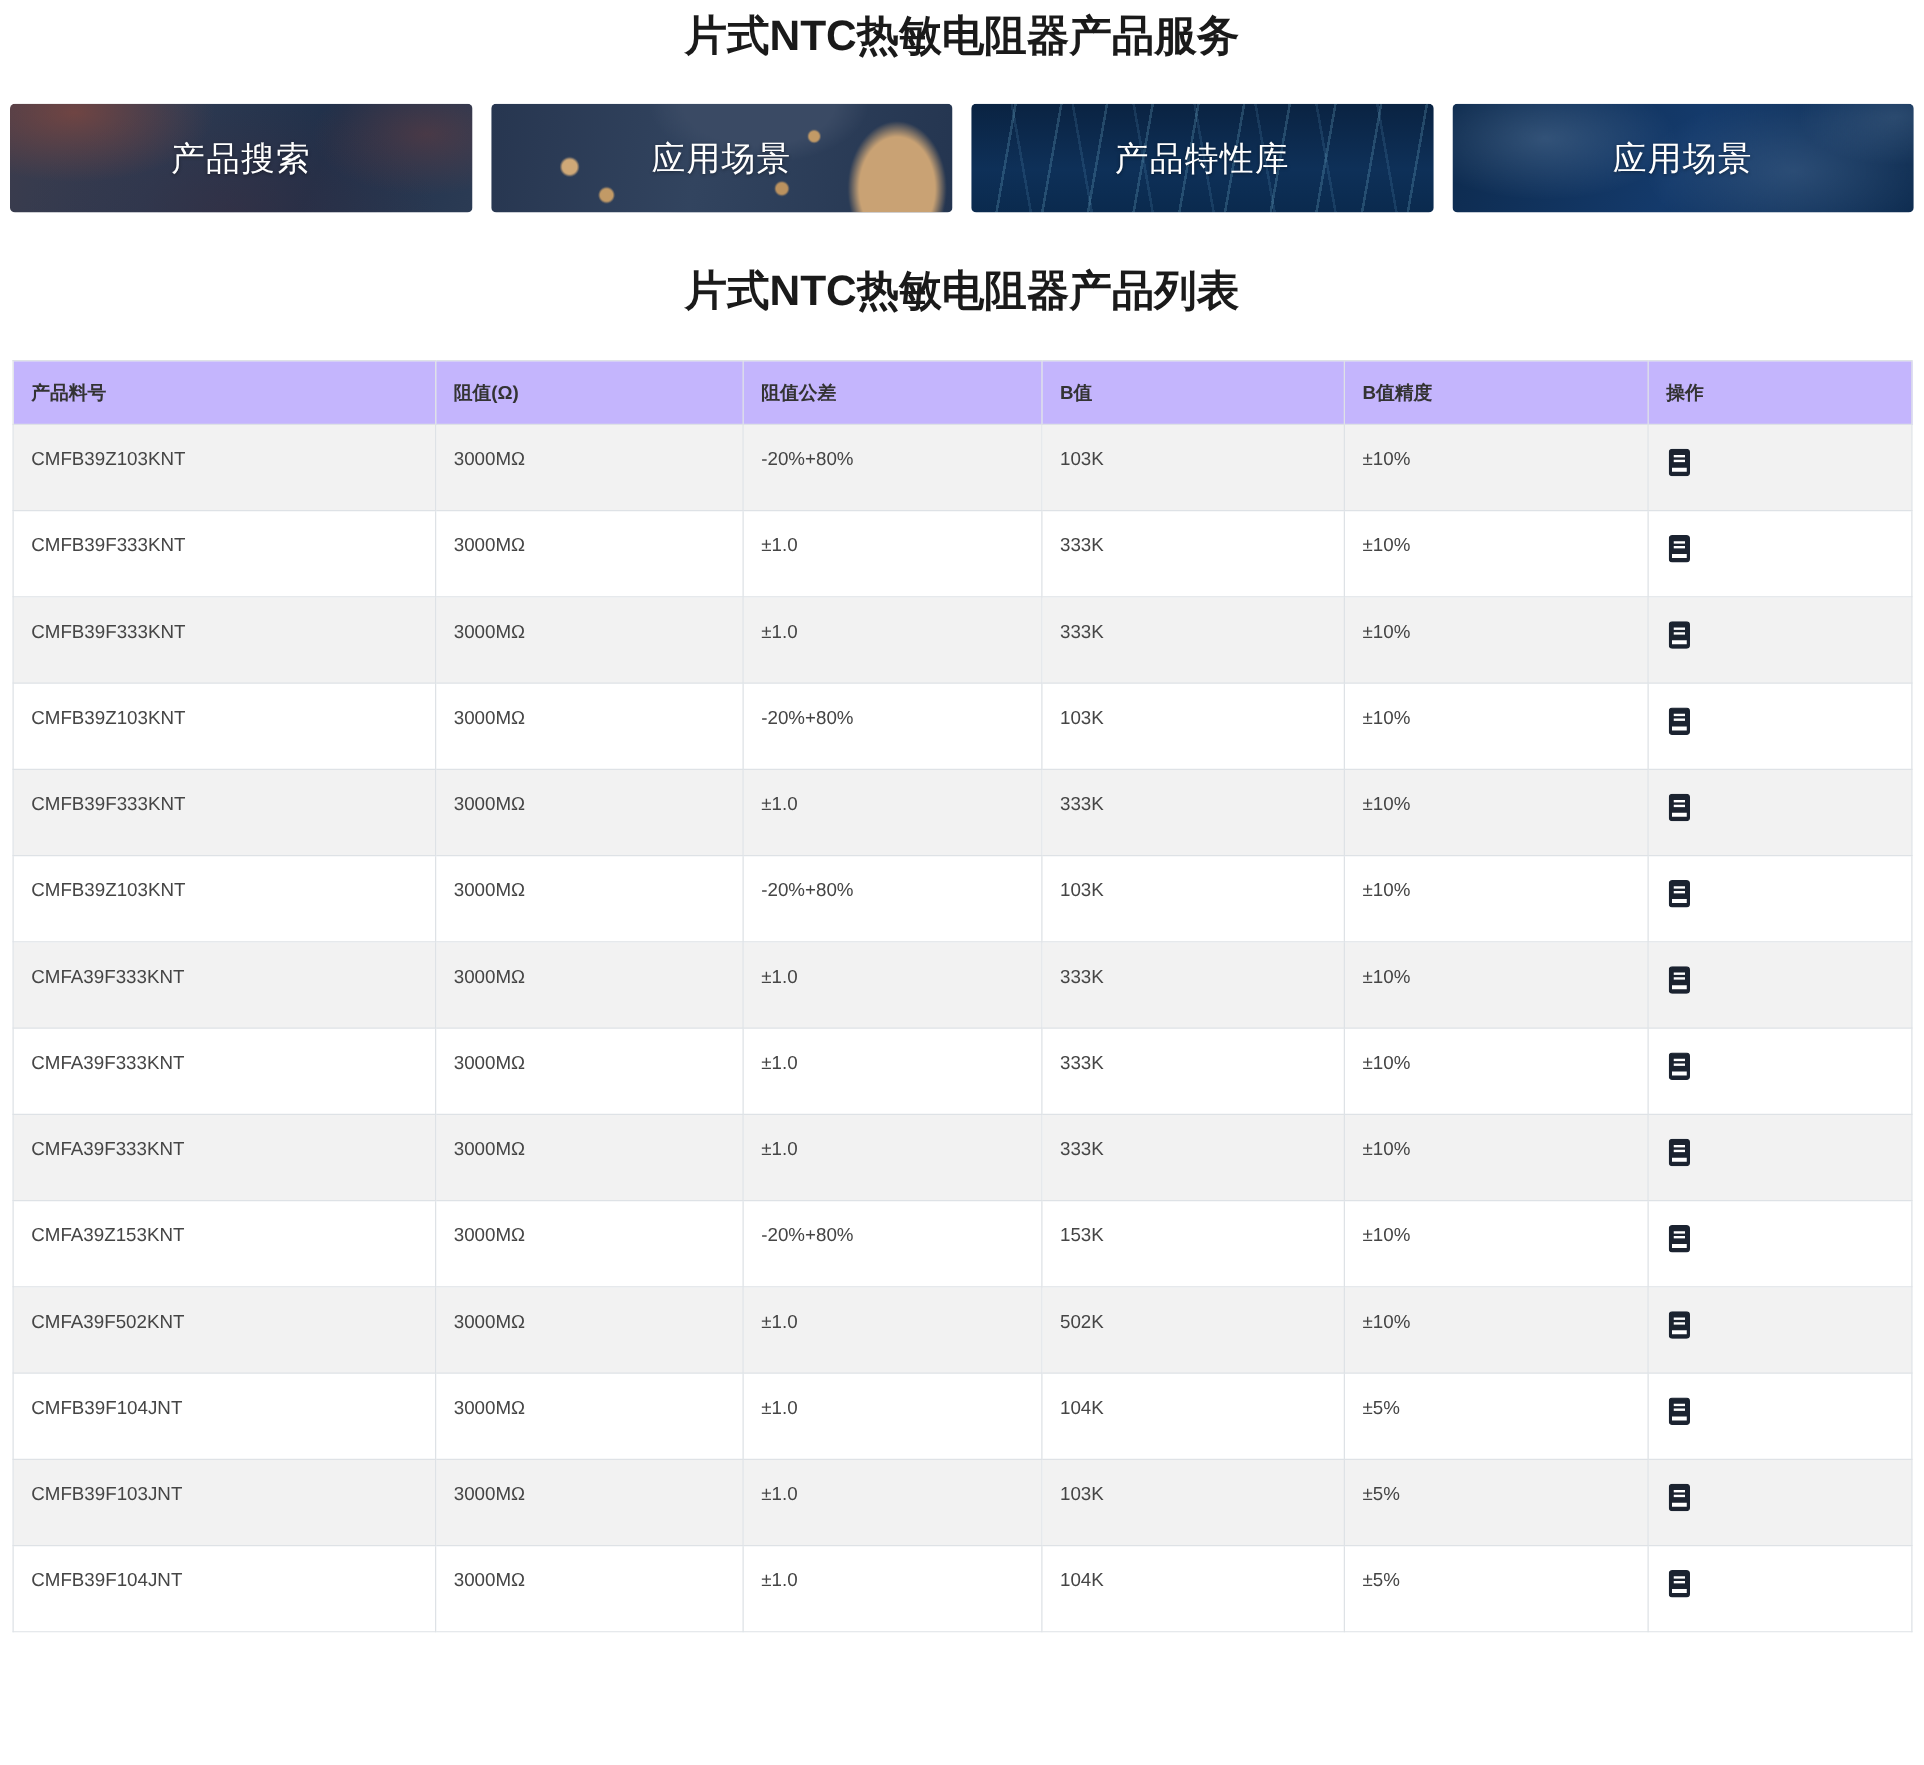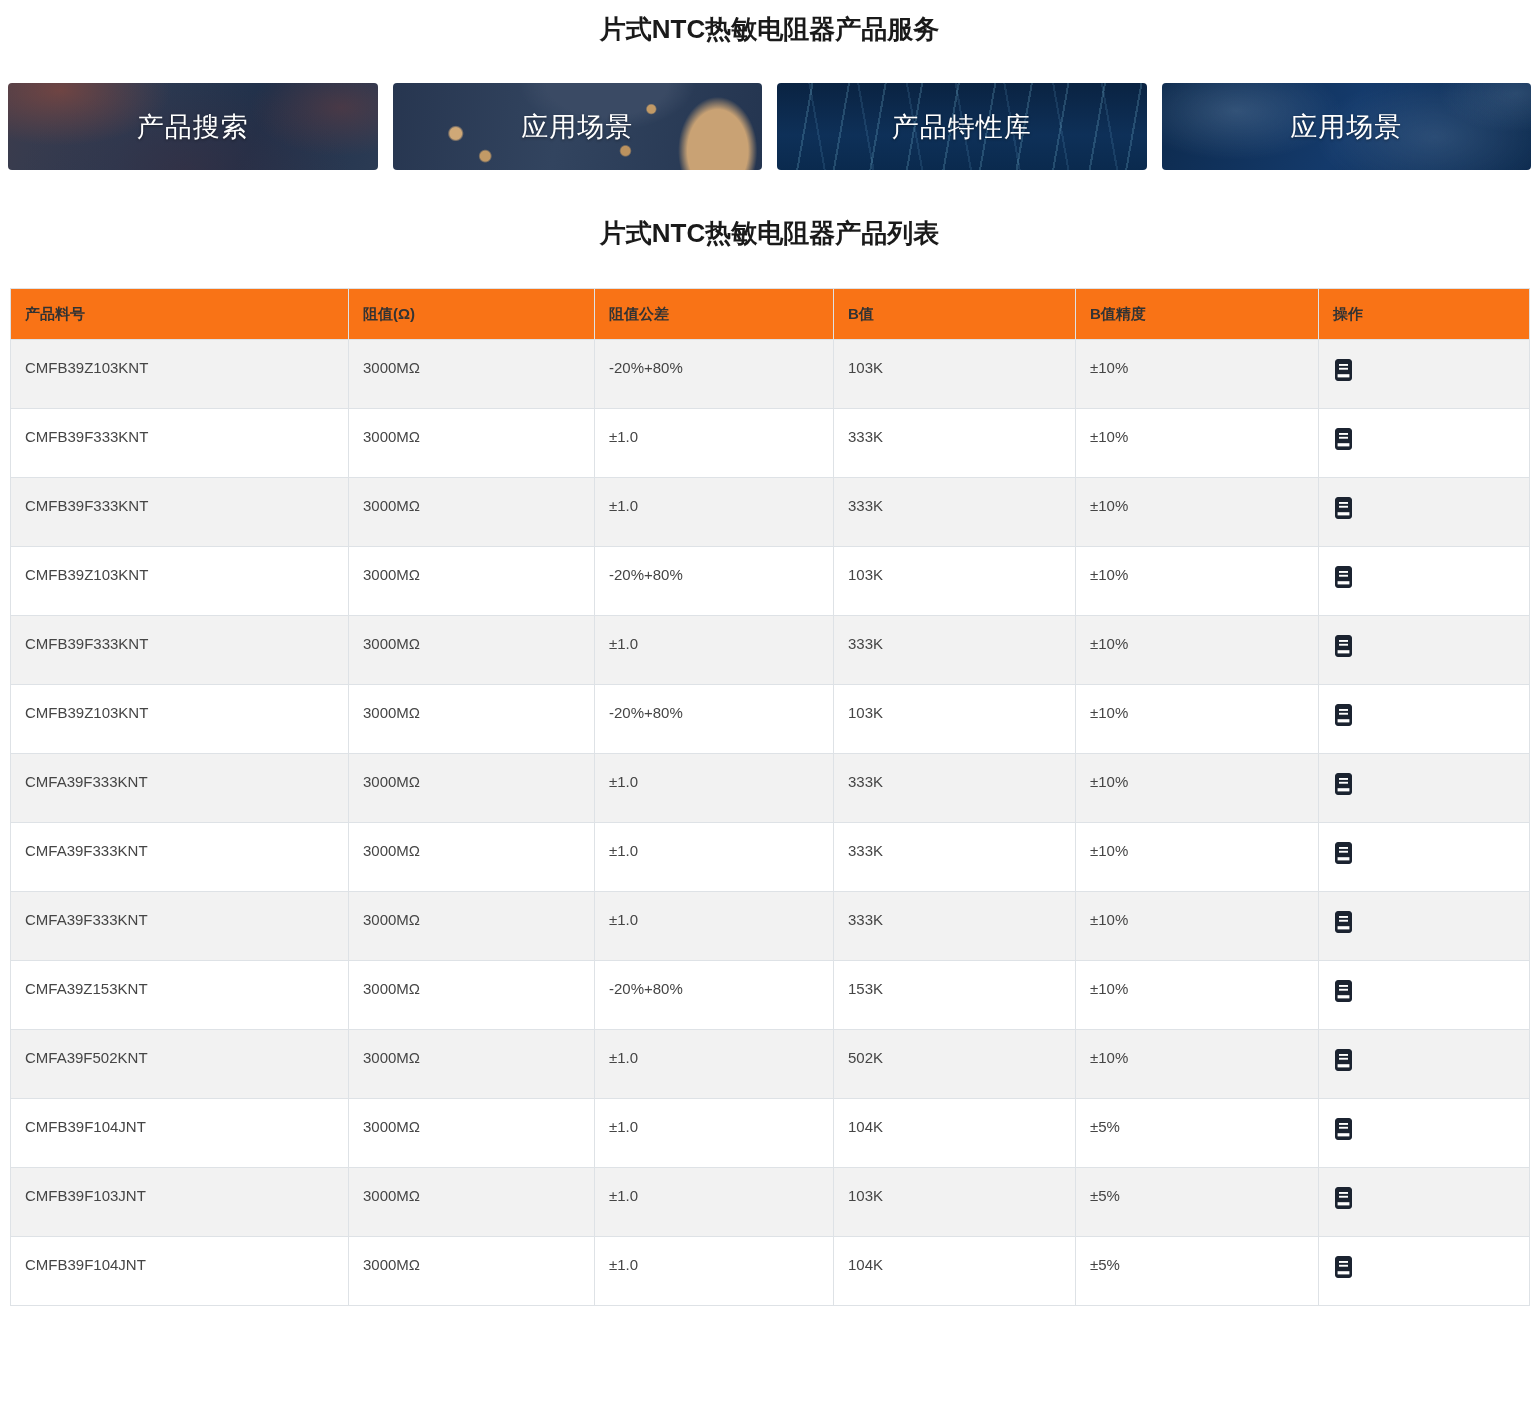--- a/index.html
+++ b/index.html
@@ -14,7 +14,7 @@
     margin: 0;
     padding-top: 14px;
     text-align: center;
-    font-size: 26px;
+    font-size: 34px;
     line-height: 30px;
     font-weight: 700;
     color: #1a1a1a;

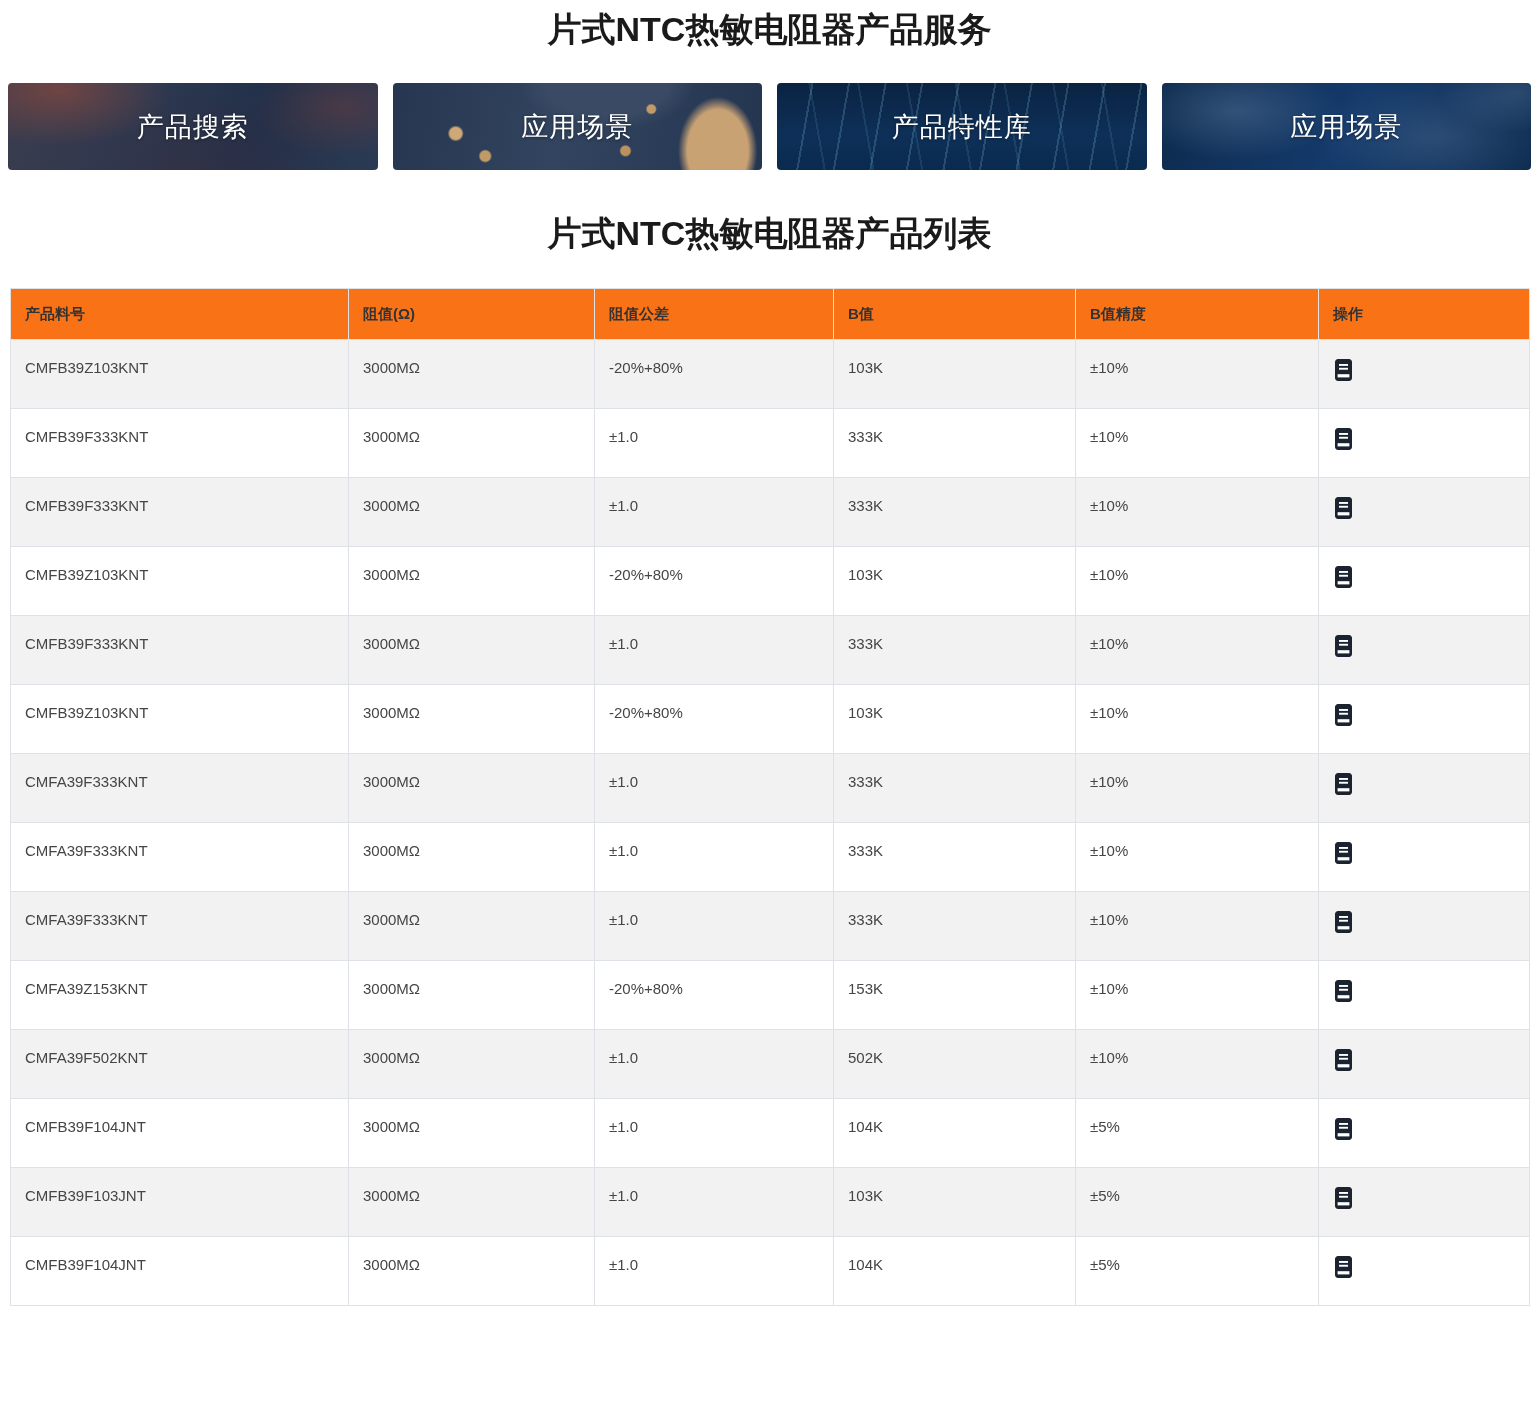--- a/index.html
+++ b/index.html
@@ -99,7 +99,7 @@
     font-size: 15px;
     font-weight: 700;
     color: #333;
-    background: #f97316;
+    background: #c4b5fd;
     border: 1px solid #dee2e6;
   }
   .product-table td {

